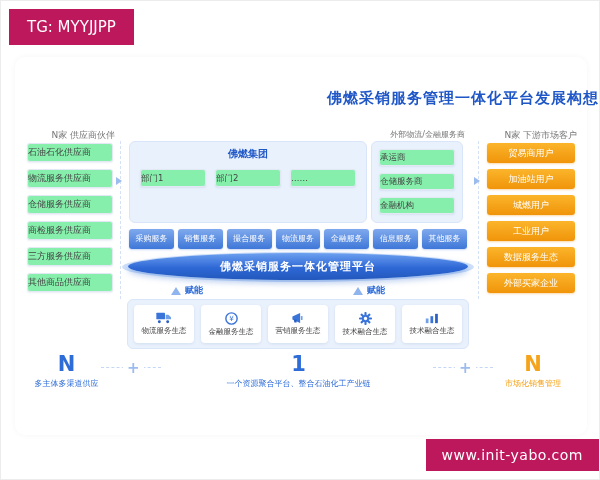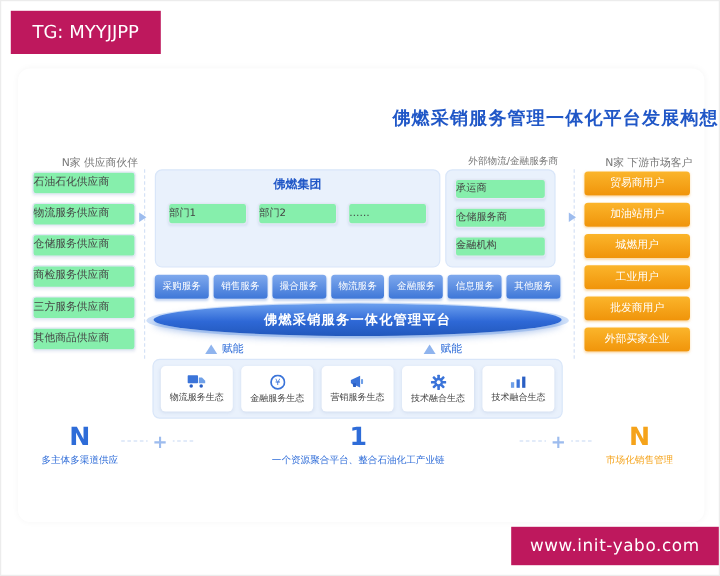--- a/index.html
+++ b/index.html
@@ -119,7 +119,7 @@
     <div class="customer">加油站用户</div>
     <div class="customer">城燃用户</div>
     <div class="customer">工业用户</div>
-    <div class="customer">批发商用户</div>
+    <div class="customer">数据服务生态</div>
     <div class="customer">外部买家企业</div>
   </div>
 

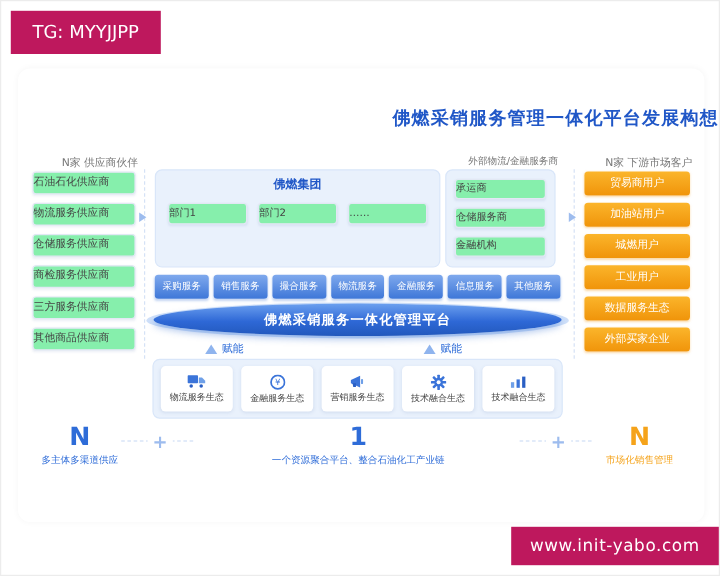--- a/index.html
+++ b/index.html
@@ -43,7 +43,7 @@
 
   .empower{position:absolute;top:283px;display:flex;align-items:center;gap:4px;z-index:2;}
   .empower .arr{width:0;height:0;border-left:5px solid transparent;border-right:5px solid transparent;border-bottom:8px solid #8FB4EE;}
-  .empower .lbl{color:#2E6CD8;font-size:9px;font-weight:normal;}
+  .empower .lbl{color:#2E6CD8;font-size:9px;font-weight:bold;}
   .empower-left{left:170px;}
   .empower-right{left:352px;}
 

